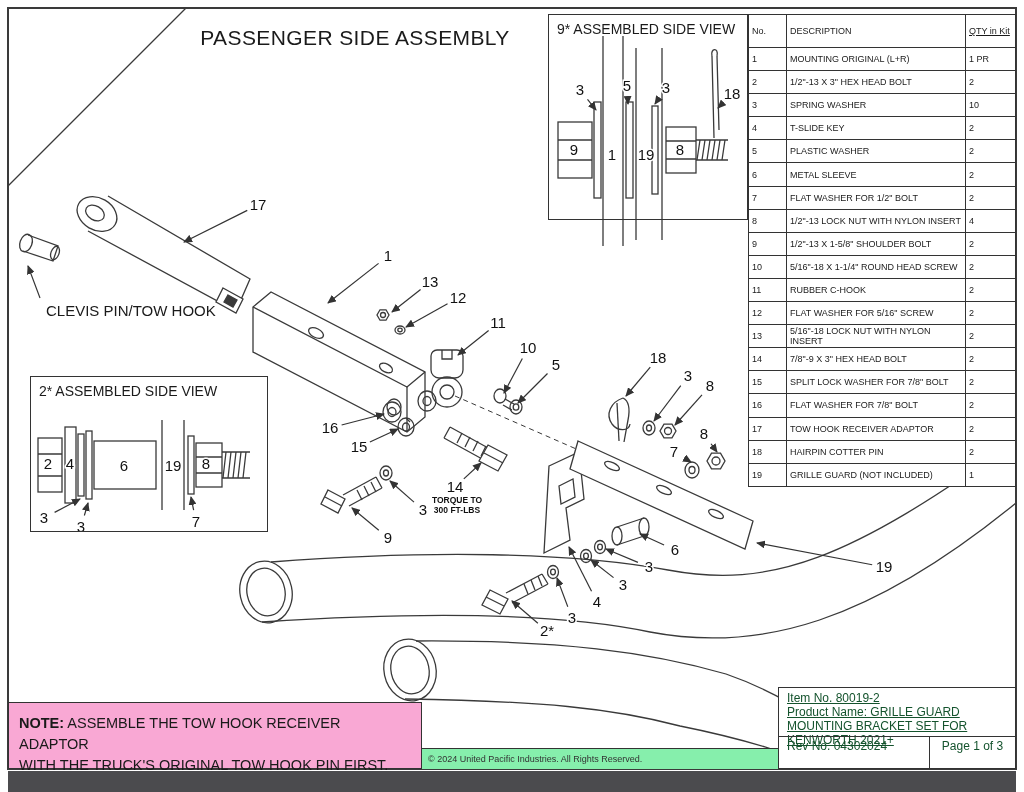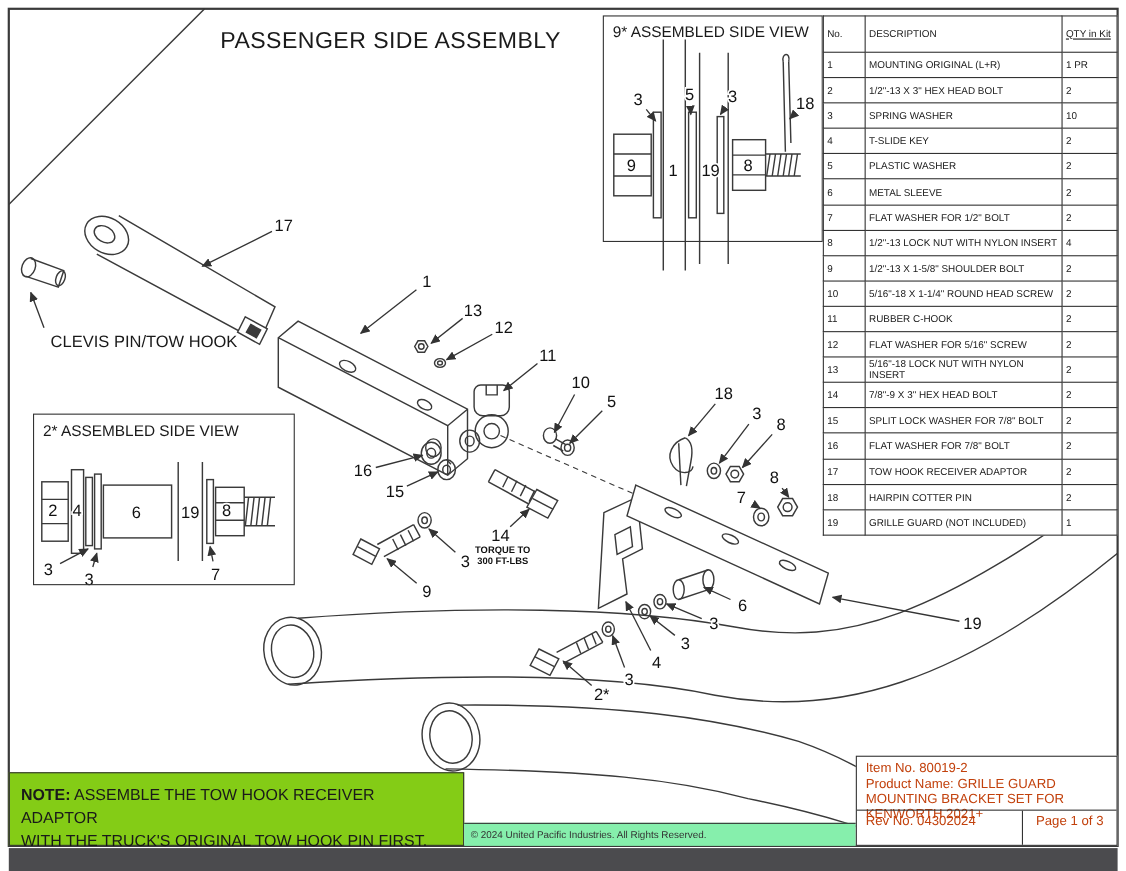--- a/index.html
+++ b/index.html
@@ -25,7 +25,7 @@
   .note-box{position:absolute;left:8px;top:702px;width:414px;height:67px;border:1.5px solid #333;background:#84cc16;padding:10px 10px;font-size:14.5px;line-height:21px;color:#1a1a1a;}
   .note-label{font-weight:bold;}
   .copyright-strip{position:absolute;left:422px;top:748px;width:356px;height:21px;border-top:1.5px solid #333;font-size:9px;color:#333;line-height:20px;padding-left:6px;background:#86efac;}
-  .info-box{position:absolute;left:778px;top:687px;width:238px;height:82px;border:1.5px solid #333;background:#fff;font-size:12px;line-height:14px;color:#c2410c;}
+  .info-box{position:absolute;left:778px;top:687px;width:238px;height:82px;border:1.5px solid #333;background:#fff;font-size:12px;line-height:14px;color:#14532d;text-decoration:underline;}
   .info-main{padding:3px 8px 0 8px;}
   .info-bottom{position:absolute;left:0;right:0;bottom:0;height:32px;border-top:1.5px solid #333;display:flex;}
   .info-rev{flex:1;padding:0 8px;line-height:18px;}

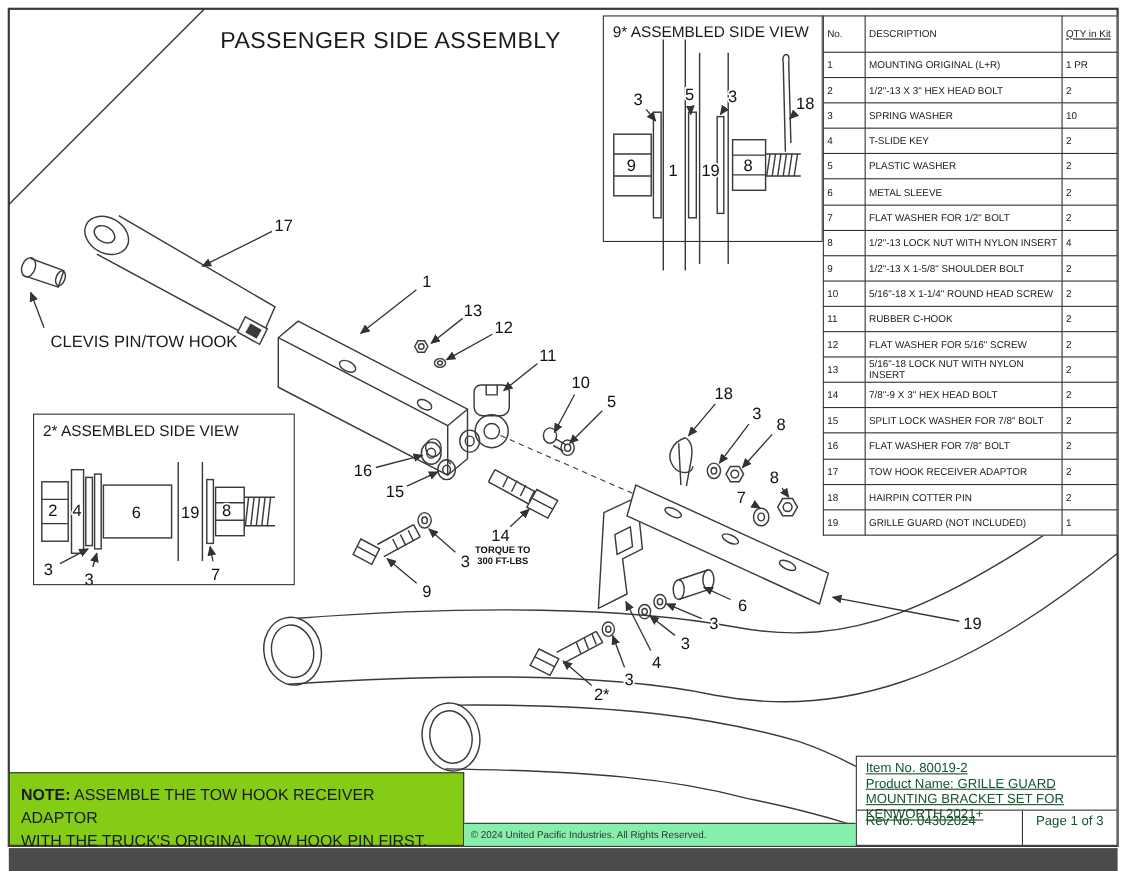--- a/index.html
+++ b/index.html
@@ -22,7 +22,7 @@
   th{height:33px;}
   td{height:23px;}
   .col-no{width:38px;}.col-qty{width:50px;text-decoration:underline;}
-  .note-box{position:absolute;left:8px;top:702px;width:414px;height:67px;border:1.5px solid #333;background:#84cc16;padding:10px 10px;font-size:14.5px;line-height:21px;color:#1a1a1a;}
+  .note-box{position:absolute;left:8px;top:702px;width:414px;height:67px;border:1.5px solid #333;background:#f9a8d4;padding:10px 10px;font-size:14.5px;line-height:21px;color:#1a1a1a;}
   .note-label{font-weight:bold;}
   .copyright-strip{position:absolute;left:422px;top:748px;width:356px;height:21px;border-top:1.5px solid #333;font-size:9px;color:#333;line-height:20px;padding-left:6px;background:#86efac;}
   .info-box{position:absolute;left:778px;top:687px;width:238px;height:82px;border:1.5px solid #333;background:#fff;font-size:12px;line-height:14px;color:#14532d;text-decoration:underline;}

